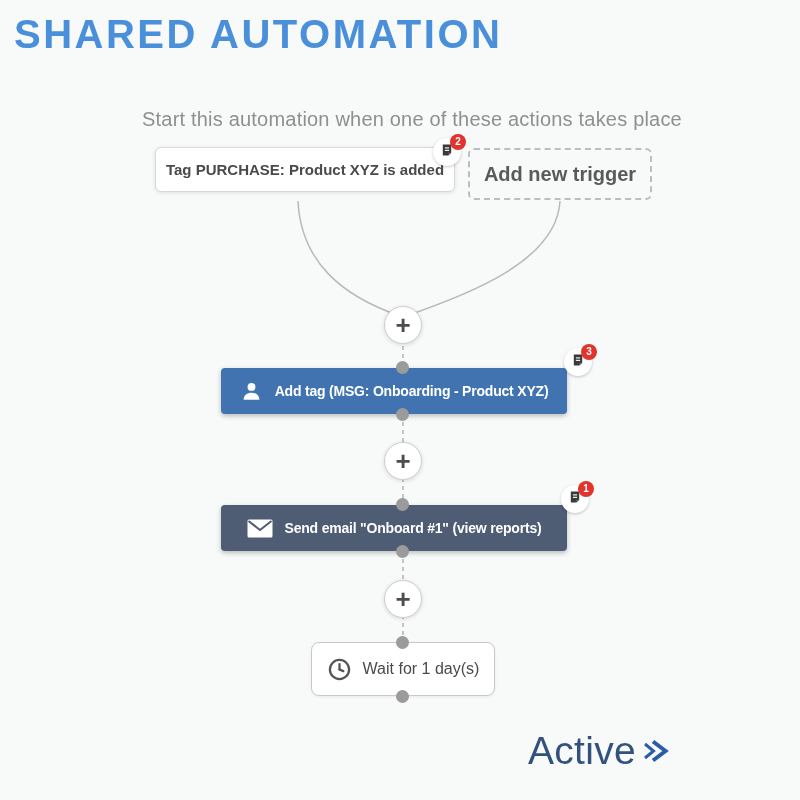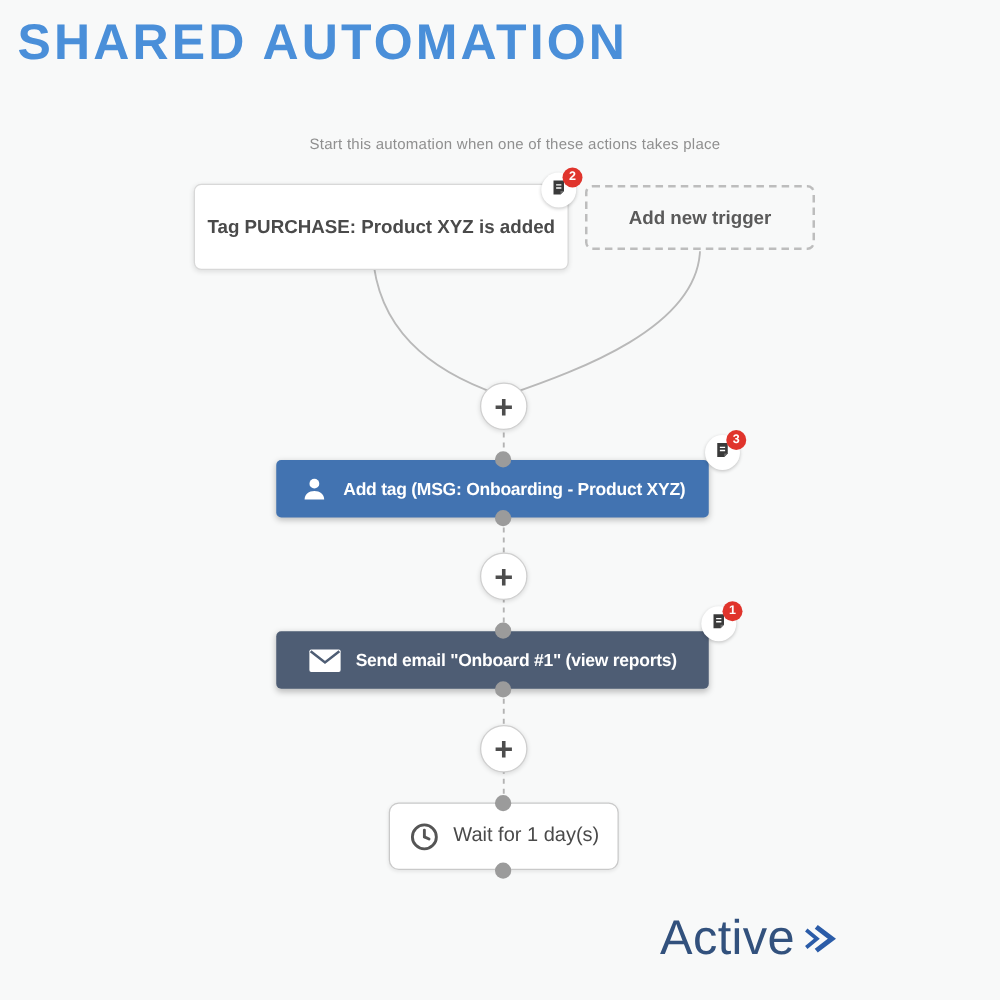--- a/index.html
+++ b/index.html
@@ -34,7 +34,7 @@
     top: 108px;
     text-align: center;
     padding-left: 24px;
-    font-size: 12px;
+    font-size: 20px;
     color: #8f8f8f;
     letter-spacing: 0.2px;
   }

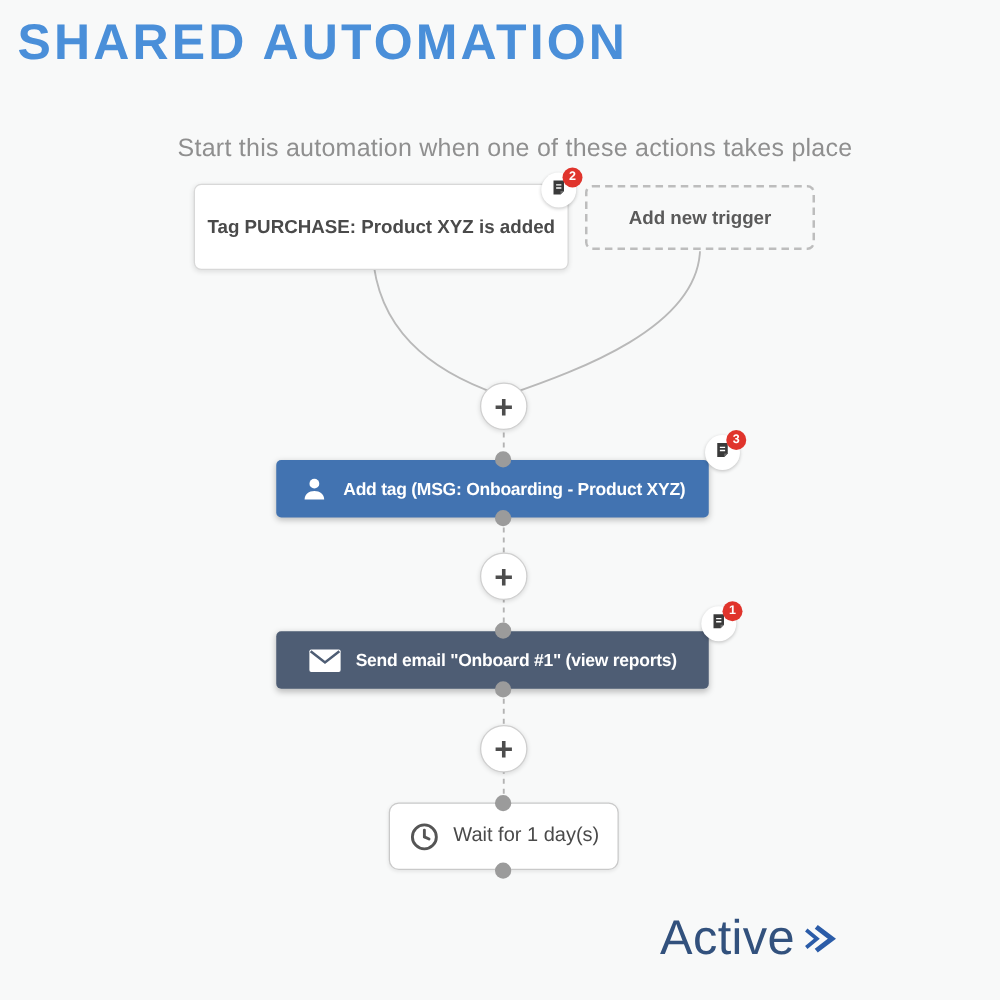--- a/index.html
+++ b/index.html
@@ -61,7 +61,7 @@
   }
   .trigger-solid {
     left: 155px; top: 147px;
-    width: 300px; height: 69px;
+    width: 300px; height: 45px;
     background: #ffffff;
     border: 1px solid #d8d8d8;
     box-shadow: 0 1px 4px rgba(0,0,0,0.10);

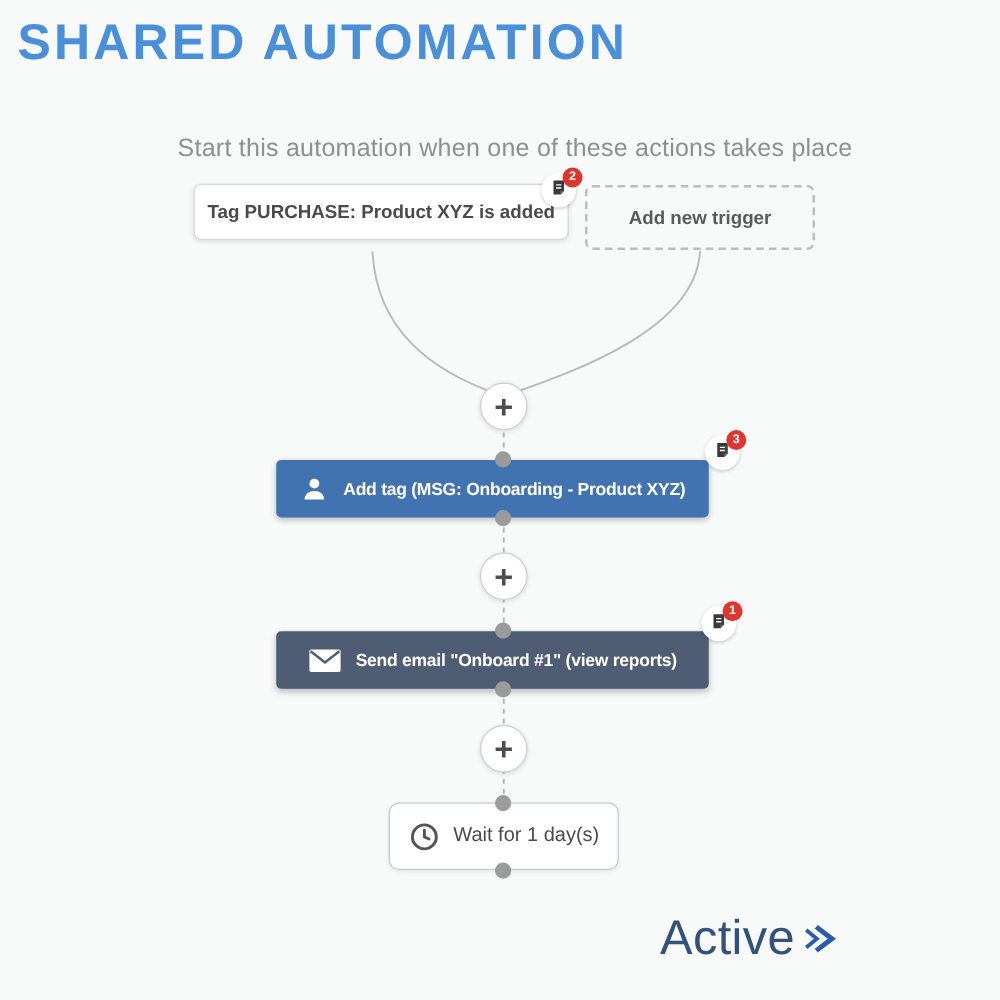--- a/index.html
+++ b/index.html
@@ -74,7 +74,7 @@
     width: 184px; height: 52px;
     background: transparent;
     border: 2px dashed #bdbdbd;
-    font-size: 15px;
+    font-size: 20px;
     font-weight: bold;
     color: #5a5a5a;
   }

